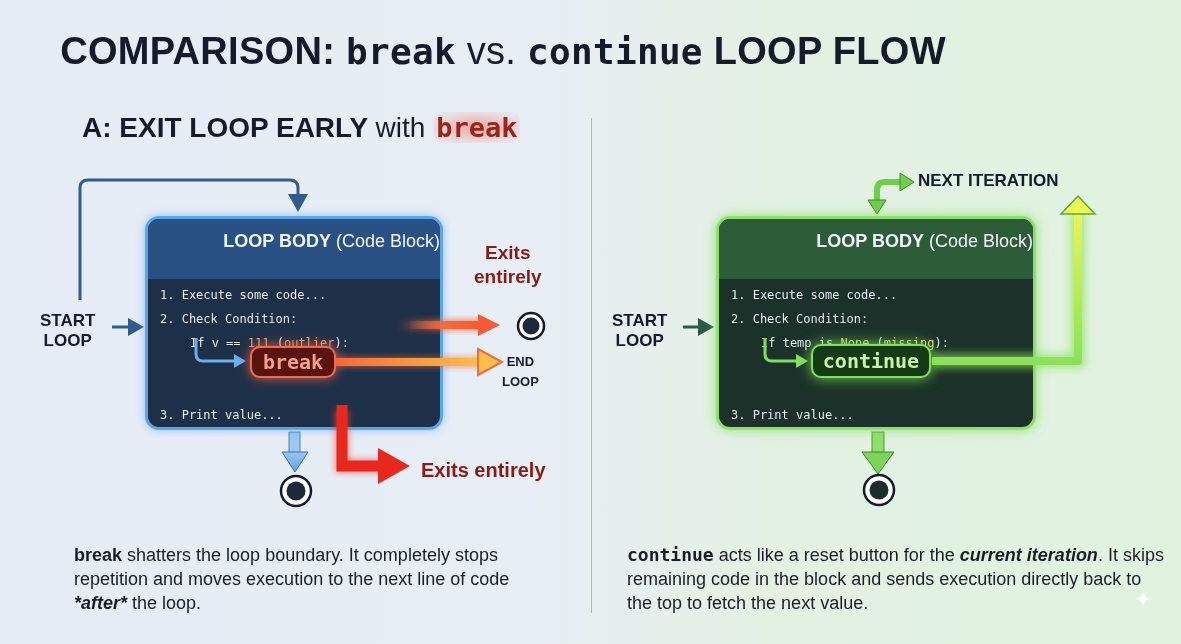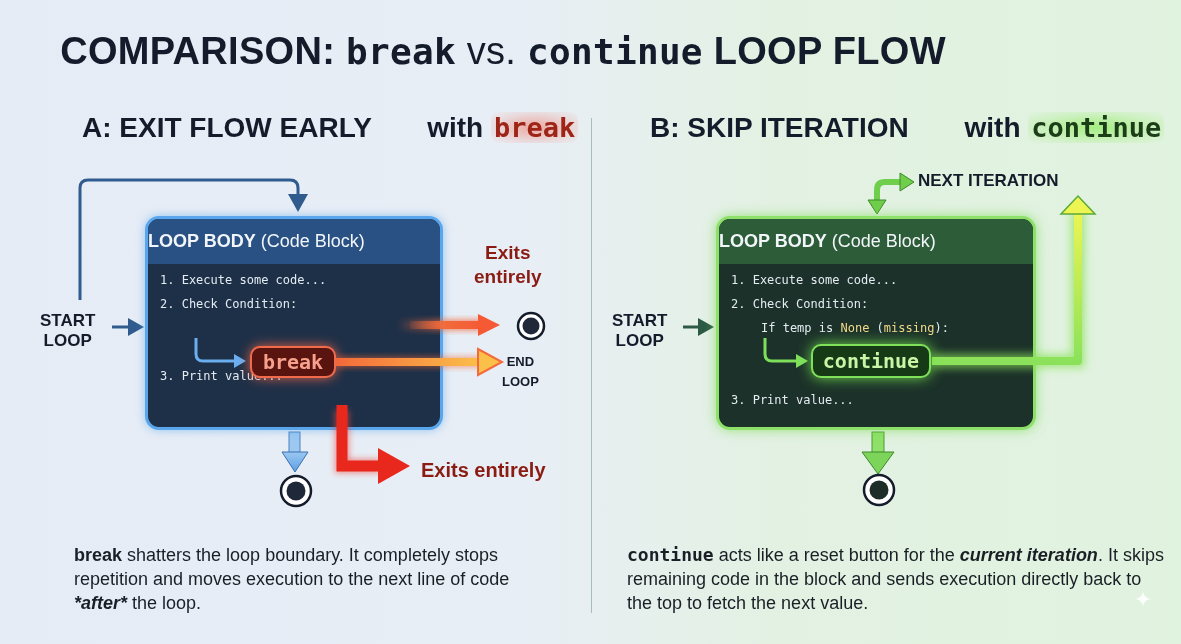--- a/index.html
+++ b/index.html
@@ -132,7 +132,7 @@
   <div class="divider"></div>
 
   <div class="sec-title sec-a">
-    <span>A: EXIT FLOW EARLY </span><span class="with">with </span><span class="kw">break</span>
+    <span>A: EXIT LOOP EARLY </span><span class="with">with </span><span class="kw">break</span>
   </div>
   <div class="sec-title sec-b">
     <span>B: SKIP ITERATION </span><span class="with">with </span><span class="kw">continue</span>

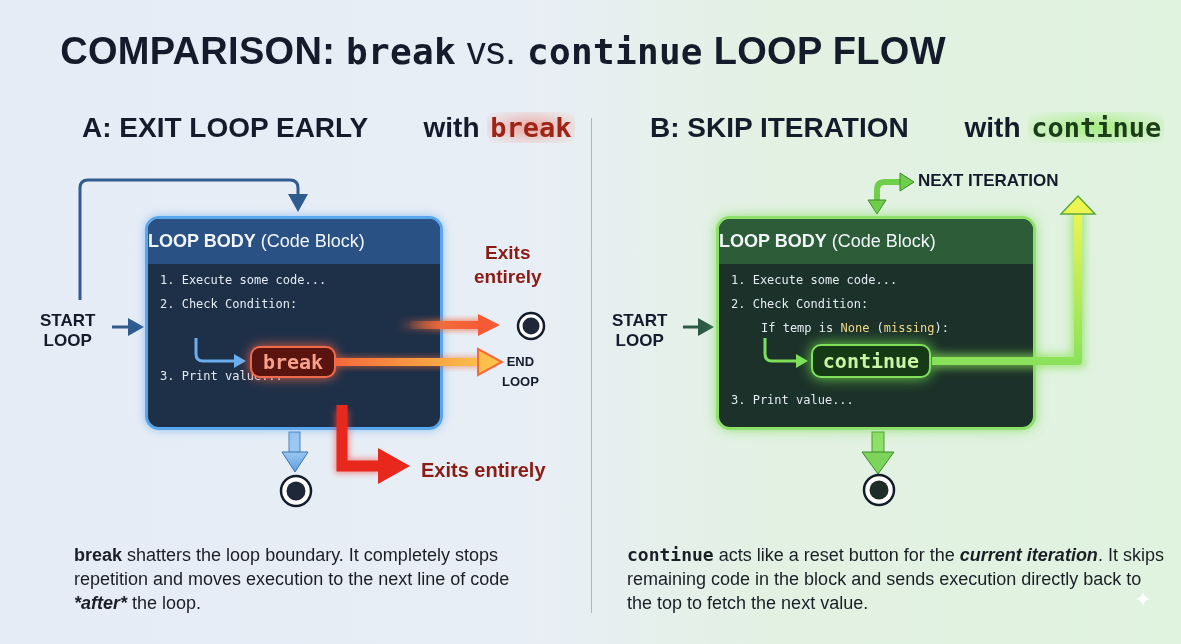--- a/index.html
+++ b/index.html
@@ -35,7 +35,7 @@
     position: absolute; top: 112px; font-size: 28px; font-weight: bold; color: #141c2b;
     white-space: nowrap;
   }
-  .sec-title .with { font-weight: bold; margin-left: 48px; }
+  .sec-title .with { font-weight: normal; }
   .sec-title .kw { font-family: "DejaVu Sans Mono", monospace; font-weight: bold; font-size: 27px; padding: 0 3px; border-radius: 8px; }
   .sec-a { left: 82px; }
   .sec-a .kw { color: #9e2418; background: radial-gradient(ellipse at center, rgba(240,110,90,0.55) 0%, rgba(240,110,90,0.15) 65%, rgba(240,110,90,0) 100%); }

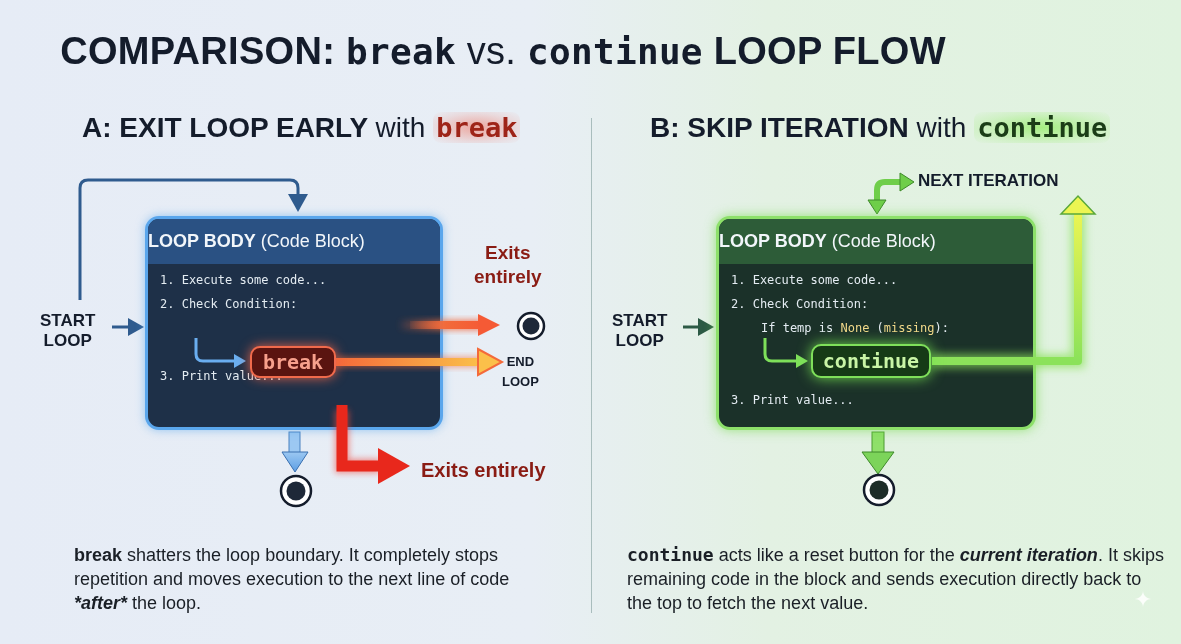--- a/index.html
+++ b/index.html
@@ -133,9 +133,6 @@
 
   <div class="sec-title sec-a">
     <span>A: EXIT LOOP EARLY </span><span class="with">with </span><span class="kw">break</span>
-  </div>
-  <div class="sec-title sec-b">
-    <span>B: SKIP ITERATION </span><span class="with">with </span><span class="kw">continue</span>
   </div>
 
   <svg class="overlay" width="1181" height="644" viewBox="0 0 1181 644">

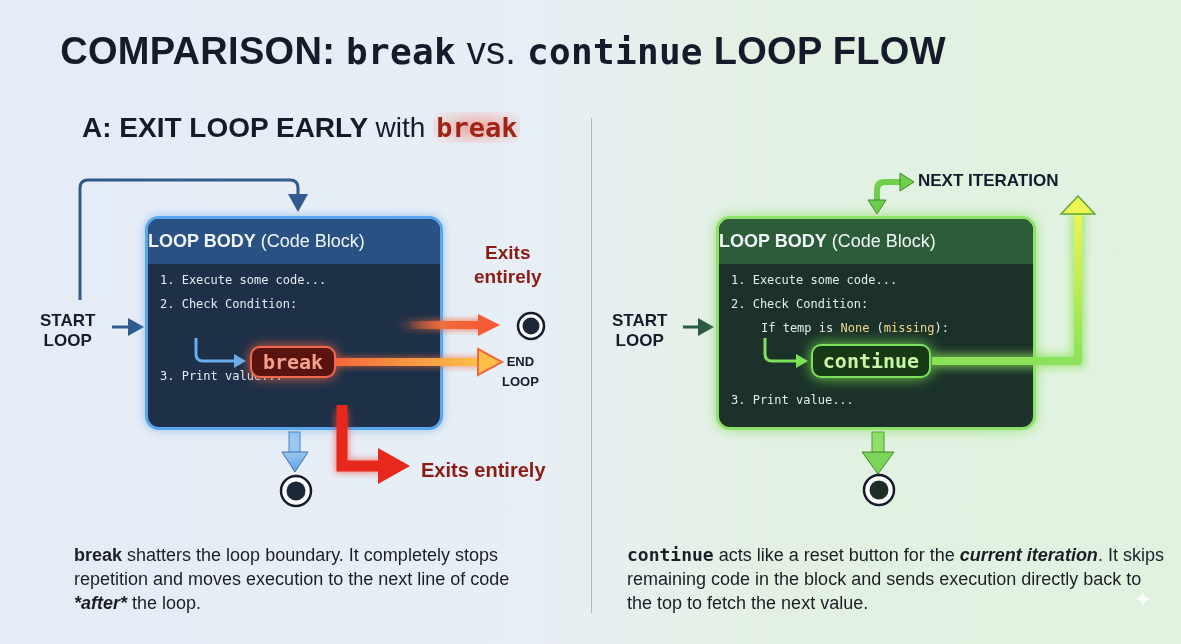--- a/index.html
+++ b/index.html
@@ -59,7 +59,7 @@
     box-shadow: 0 0 12px rgba(120,220,80,0.7);
   }
   .box-head {
-    height: 45px; text-align: left; line-height: 45px;
+    height: 60px; text-align: right; line-height: 45px;
     font-size: 18px; color: #f2f6fa;
   }
   .box-a .box-head { background: #2a5183; }

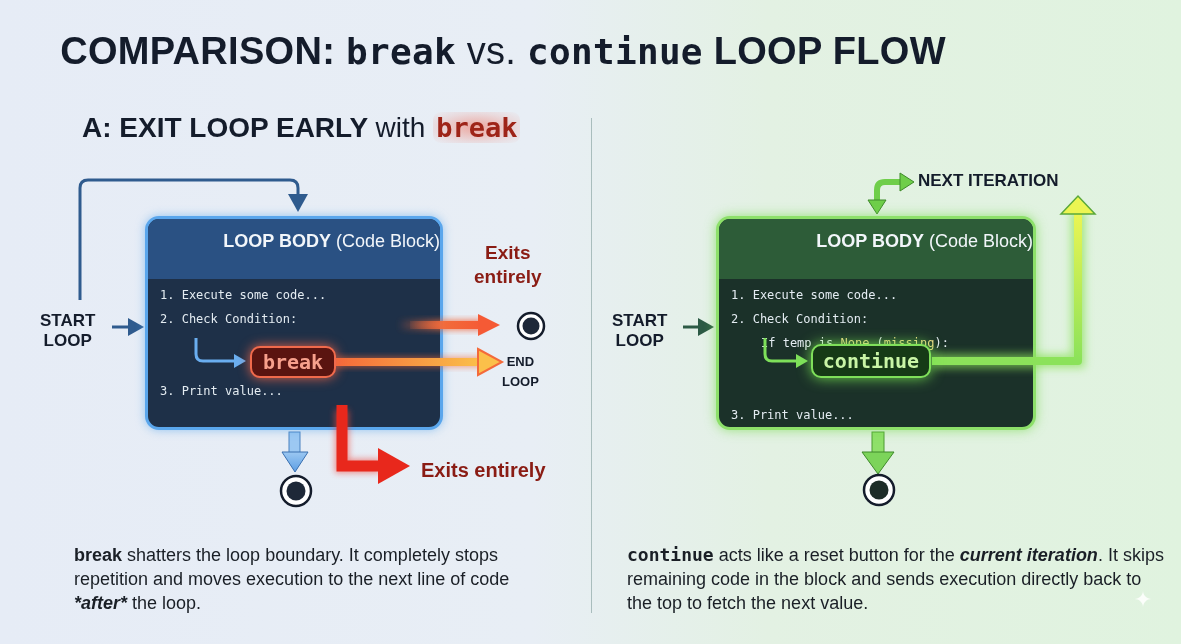--- a/index.html
+++ b/index.html
@@ -199,6 +199,7 @@
     <div class="code-lines">
       <div>1. Execute some code...</div>
       <div>2. Check Condition:</div>
+      <div class="indent"><span>If v == </span><span class="hl-a">111</span><span> (</span><span class="hl-a">outlier</span><span>):</span></div>
       <div class="spacer"></div>
       <div>3. Print value...</div>
     </div>

